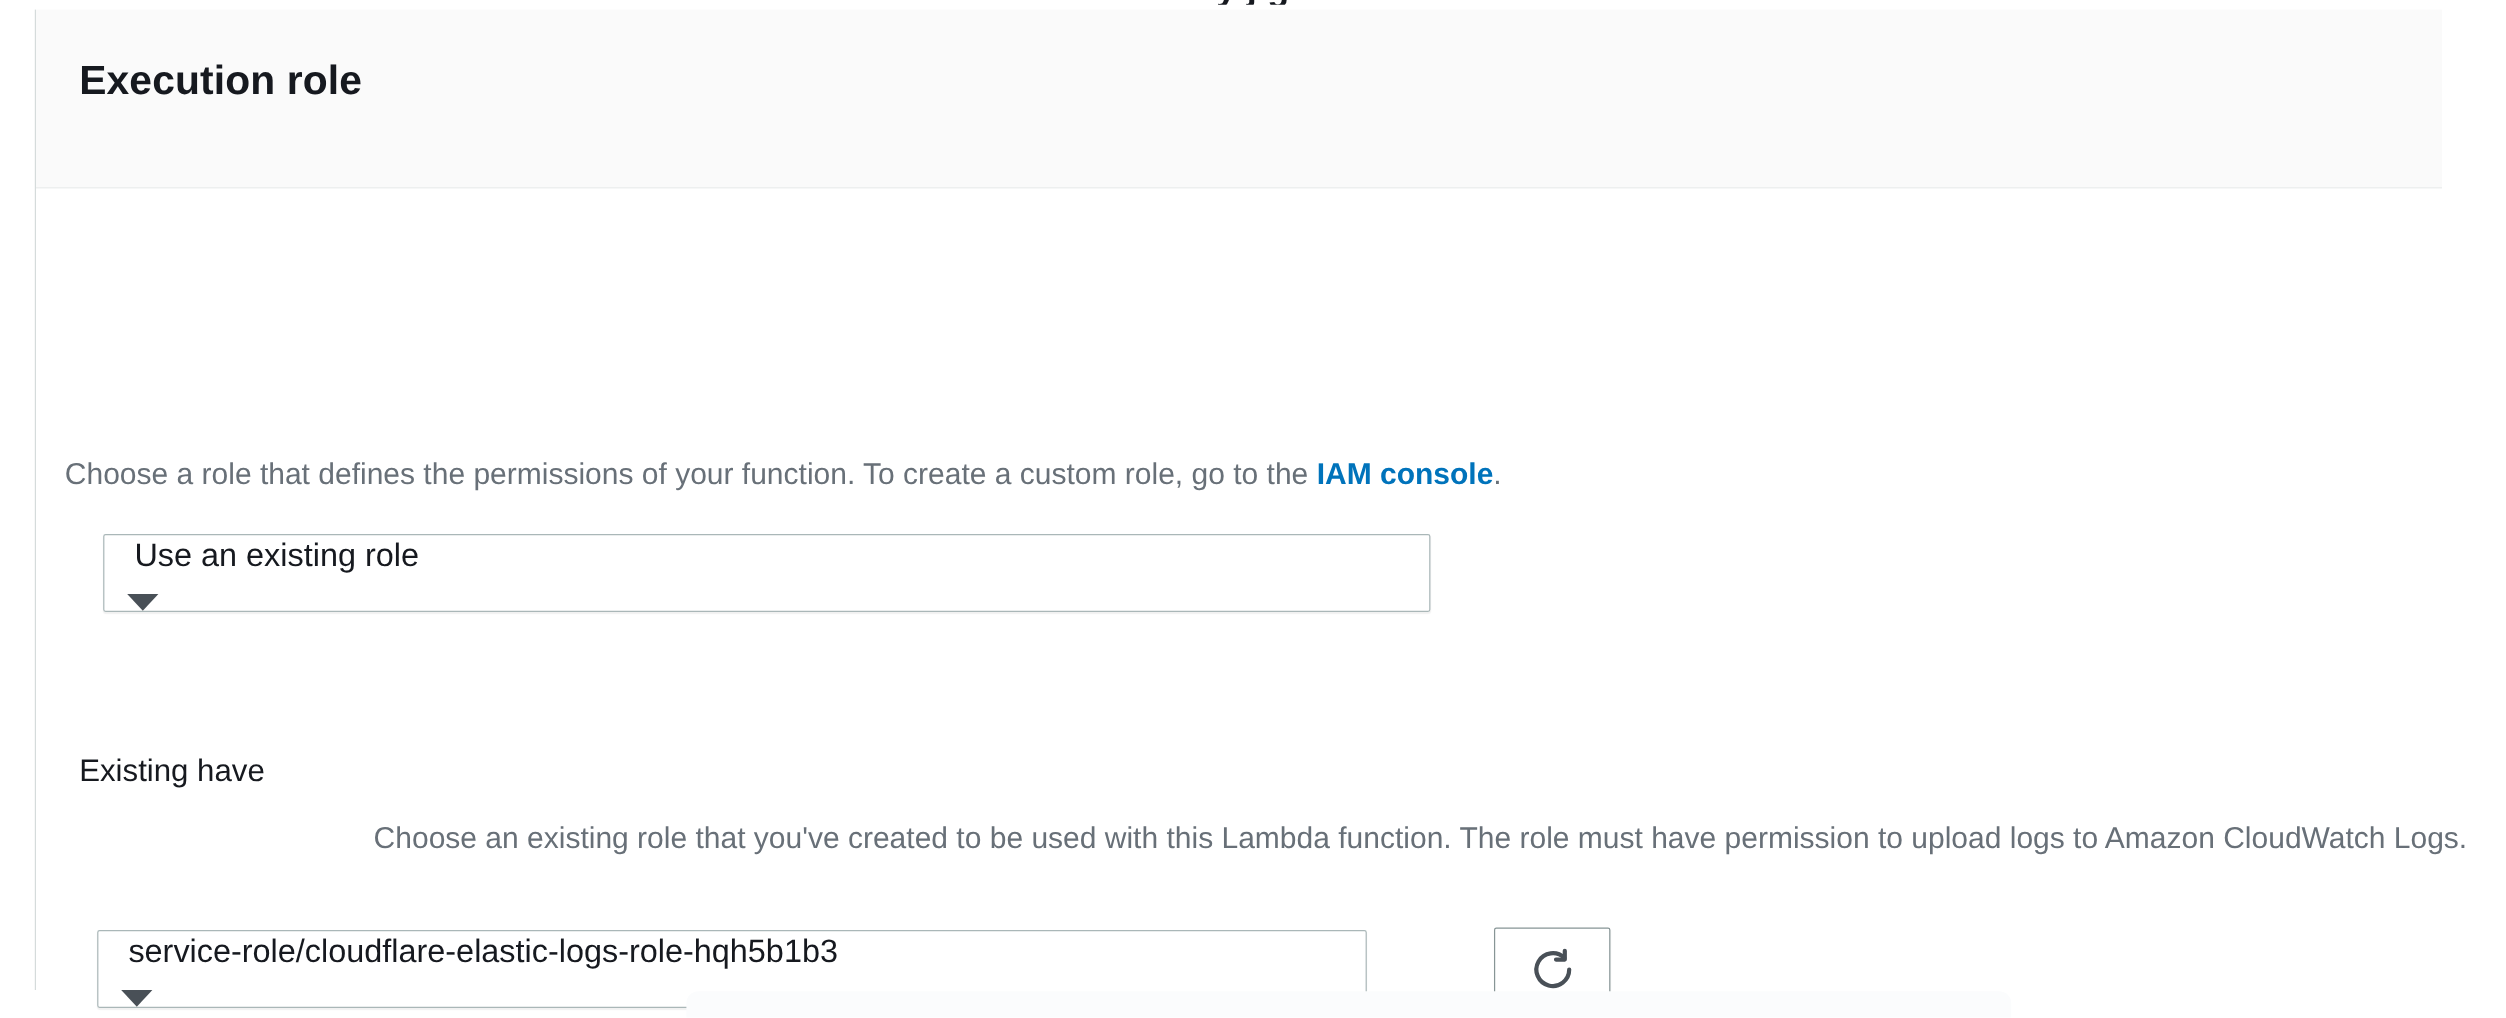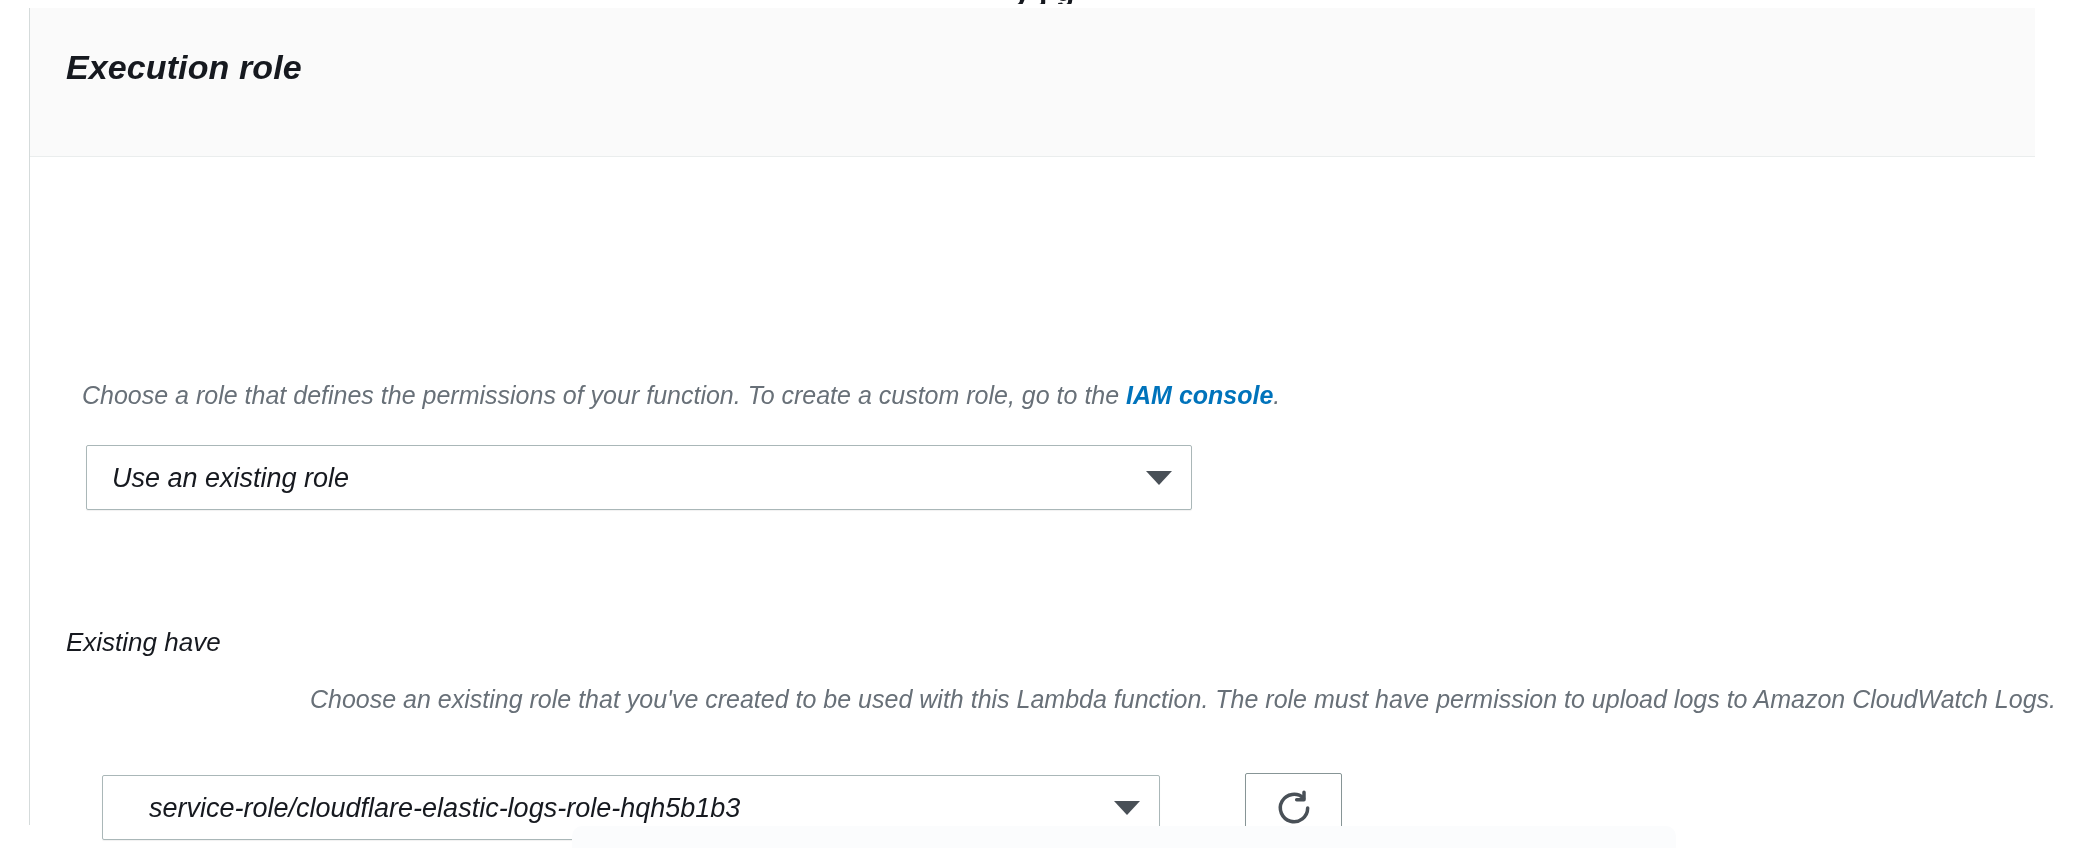--- a/index.html
+++ b/index.html
@@ -50,7 +50,6 @@
     background: #ffffff;
     border-left: 1px solid #d5dbdb;
     box-sizing: border-box;
-    font-style: italic;
   }
 
   .card-header {

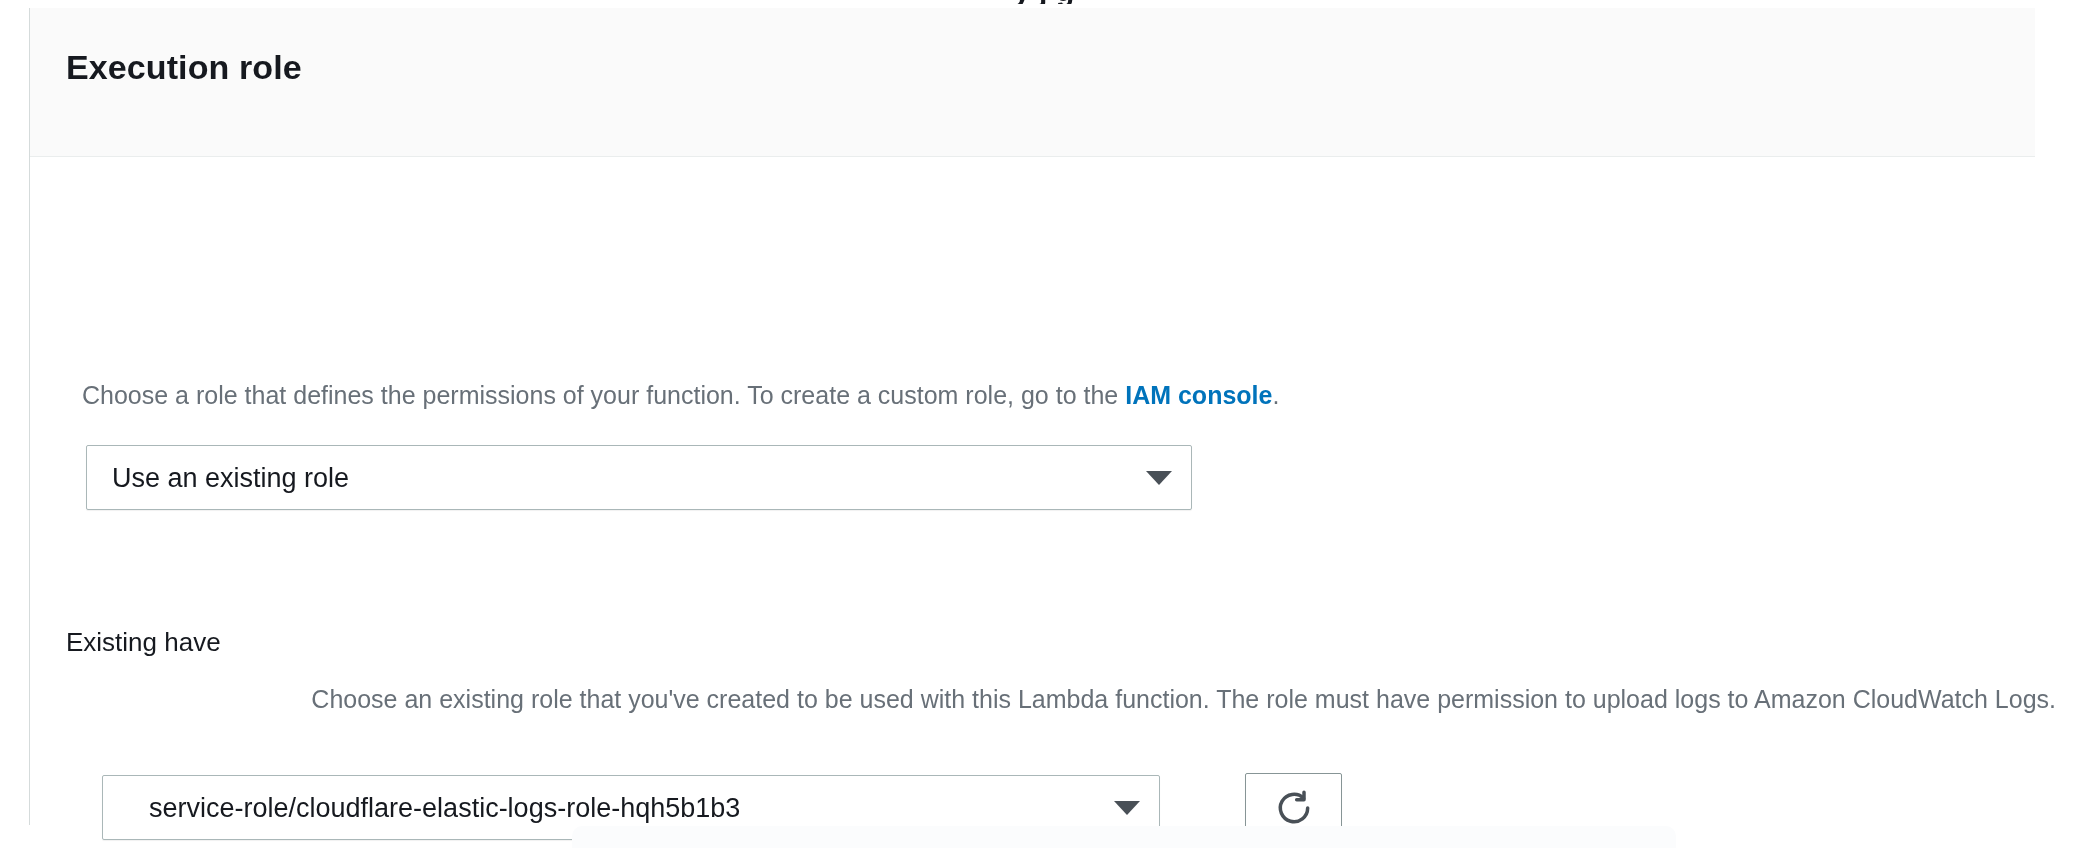--- a/index.html
+++ b/index.html
@@ -154,7 +154,7 @@
   .icon-button svg { display: block; }
 
   
-  #role-mode-desc   { left: 52px;  top: 220px; width: 1900px; }
+  #role-mode-desc   { left: 24px;  top: 220px; width: 1900px; }
   #role-mode-select { left: 56px;  top: 288px; width: 1106px; height: 65px; }
 
   #existing-role-label { left: 36px; top: 468px; }

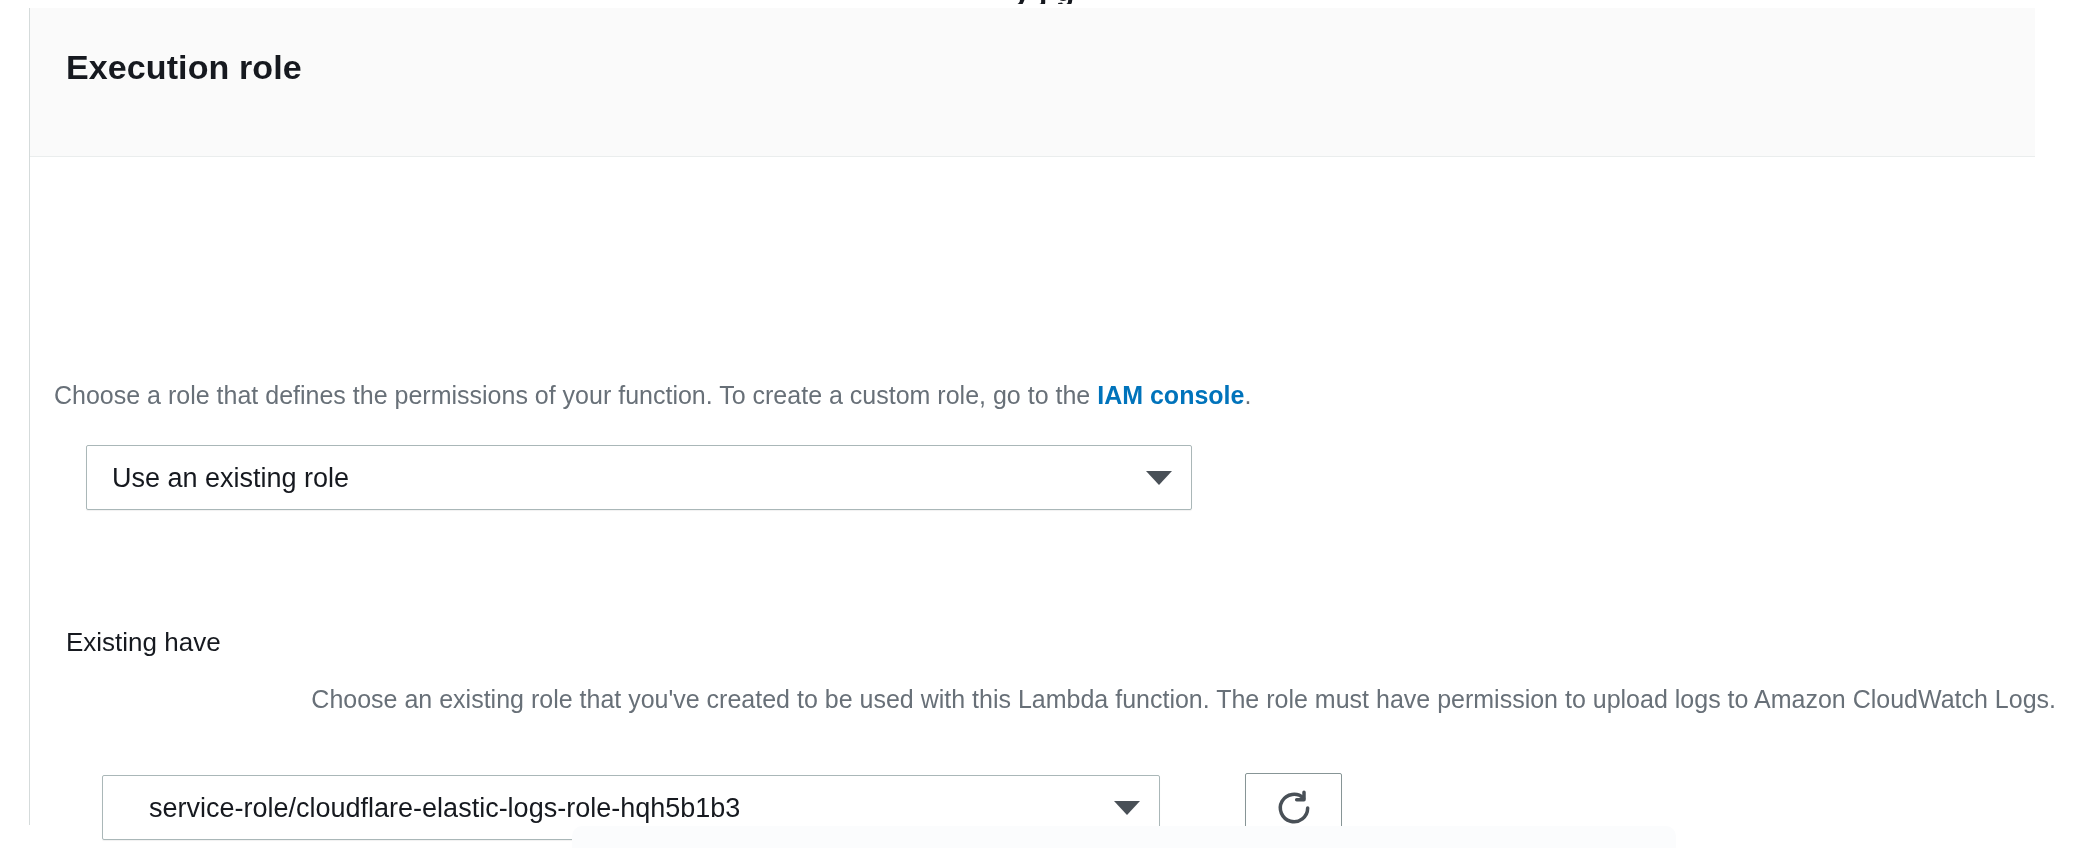--- a/index.html
+++ b/index.html
@@ -111,7 +111,7 @@
     border-radius: 2px;
     box-shadow: 0 1px 1px rgba(0,0,0,.06);
     display: flex;
-    align-items: center;
+    flex-direction: column;
   }
   .select .value {
     flex: 1 1 auto;

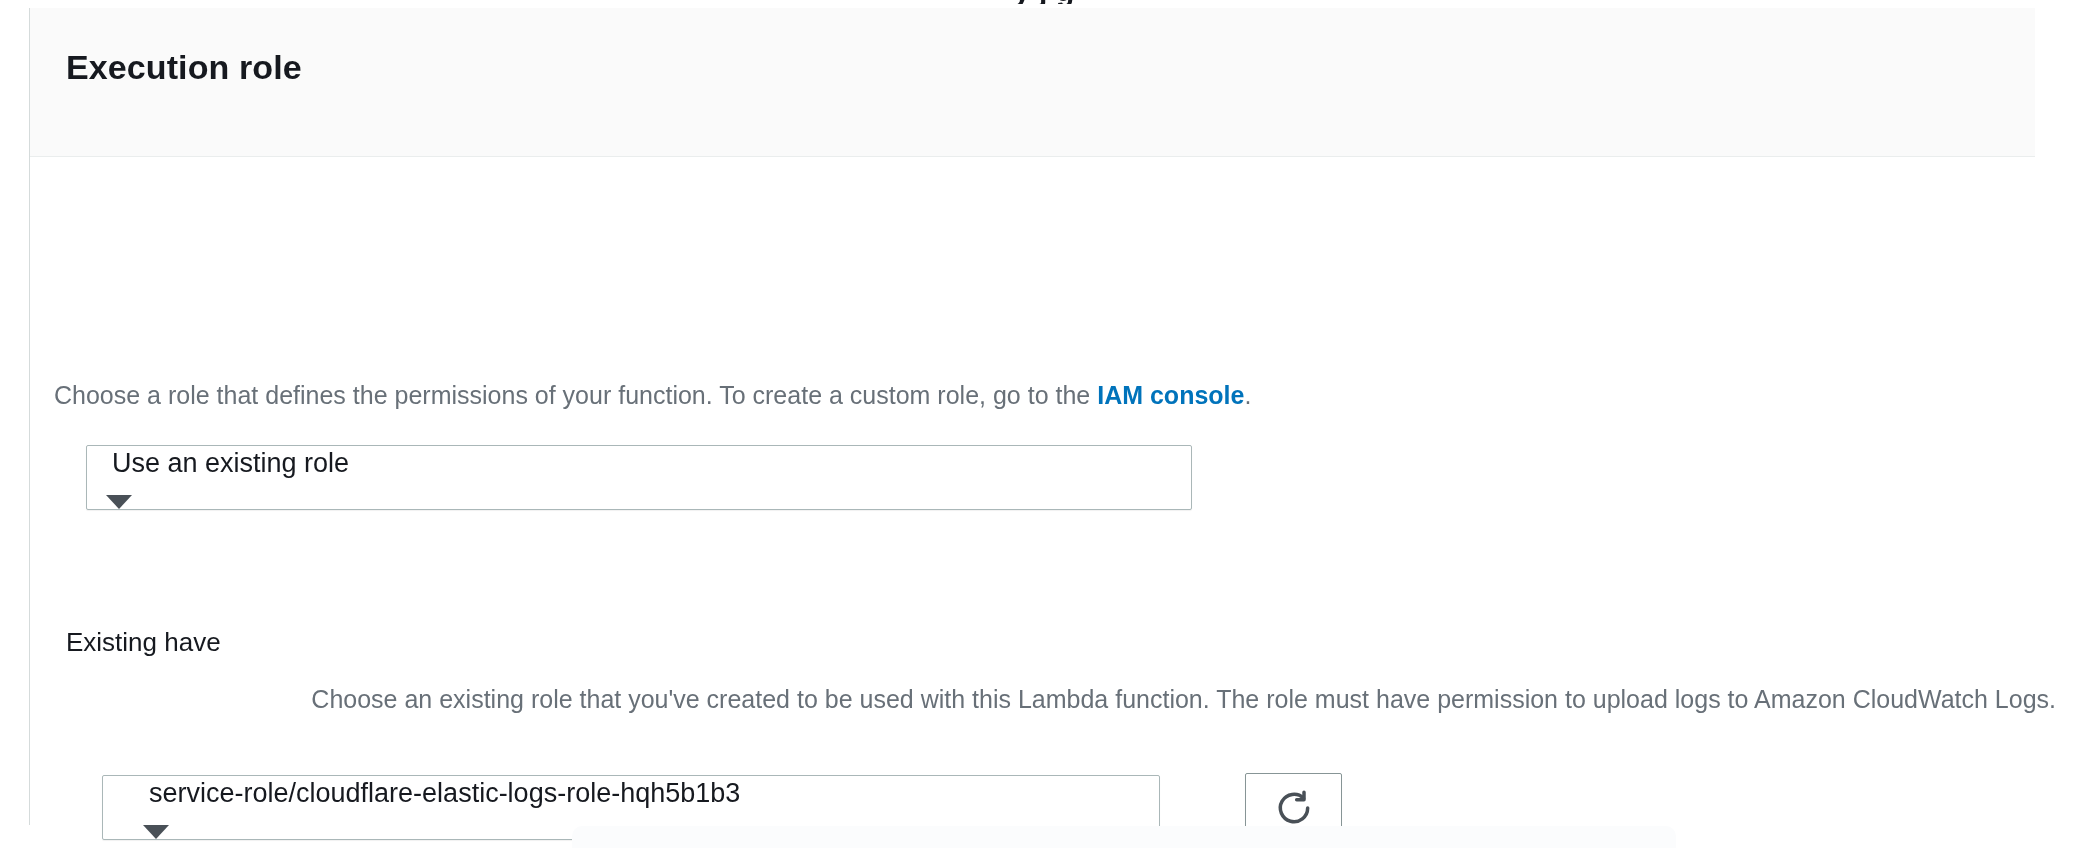--- a/index.html
+++ b/index.html
@@ -160,7 +160,7 @@
   #existing-role-label { left: 36px; top: 468px; }
   #existing-role-desc  { left: 36px; top: 524px; width: 1990px; text-align: right; }
 
-  #existing-role-select { left: 72px; top: 618px; width: 1058px; height: 65px; padding-left: 21px; }
+  #existing-role-select { left: 51px; top: 618px; width: 1058px; height: 65px; }
   #refresh-roles-button { left: 1215px; top: 616px; width: 97px; height: 69px; }
 
   

